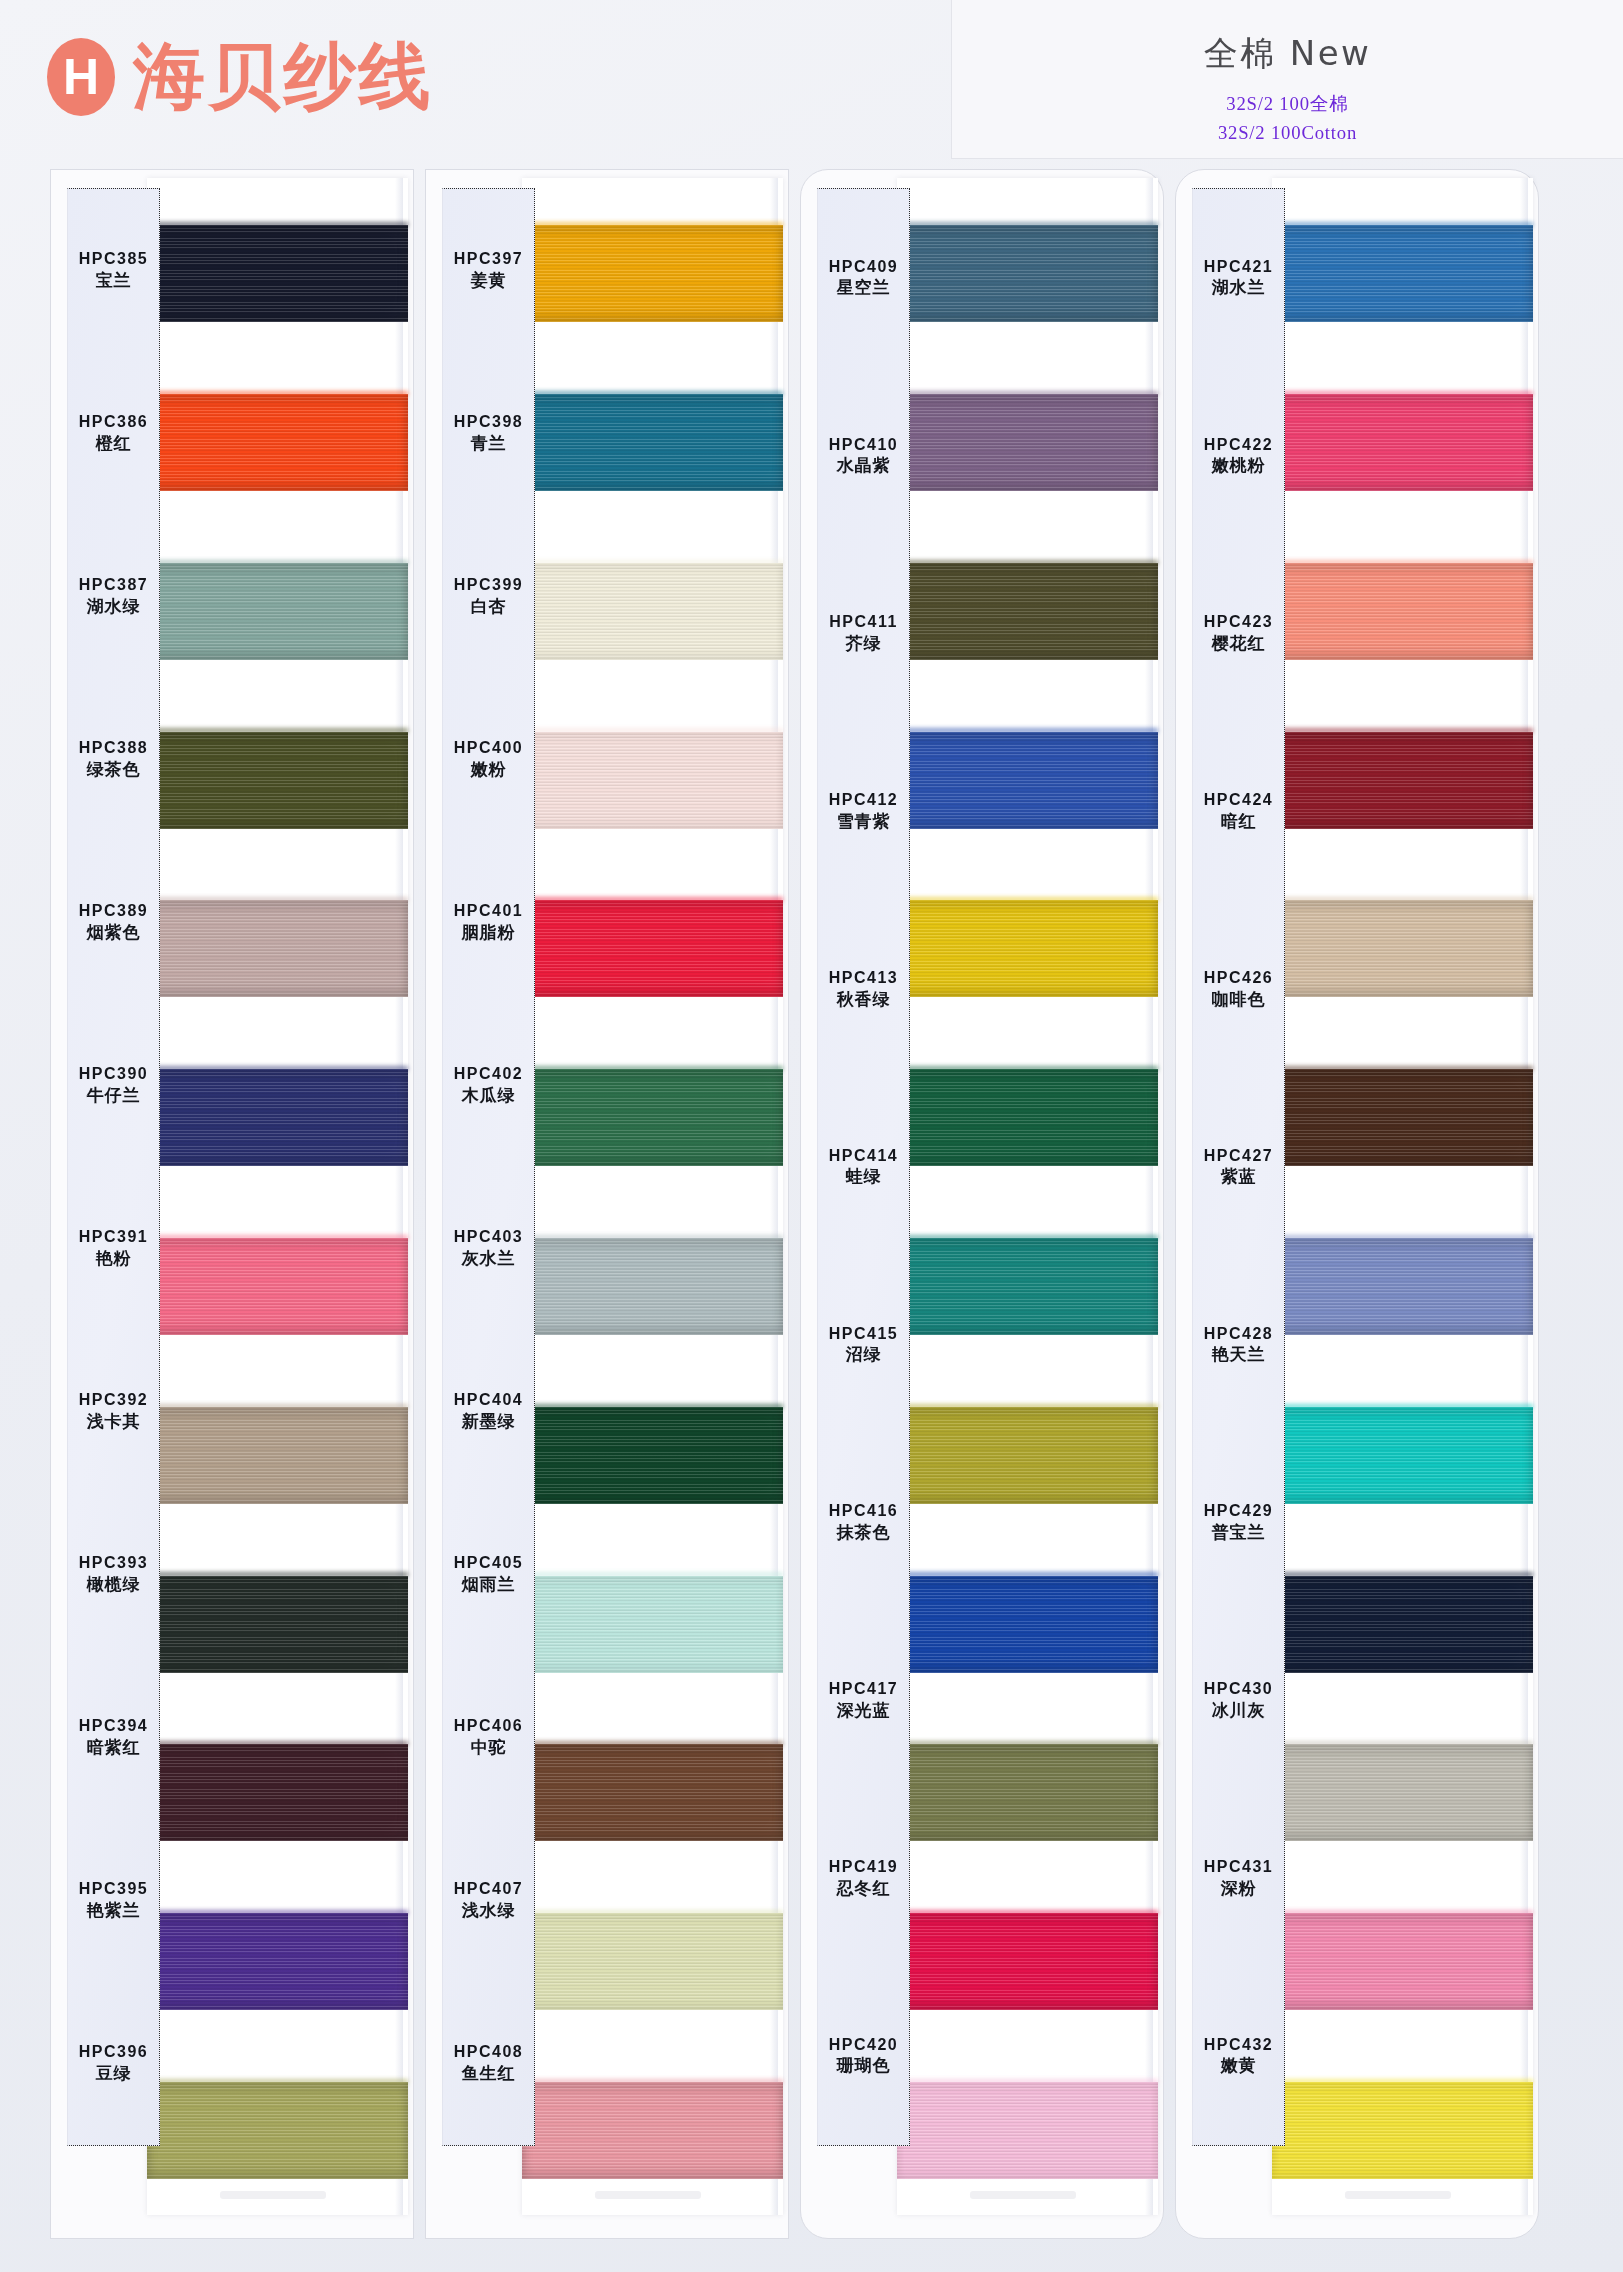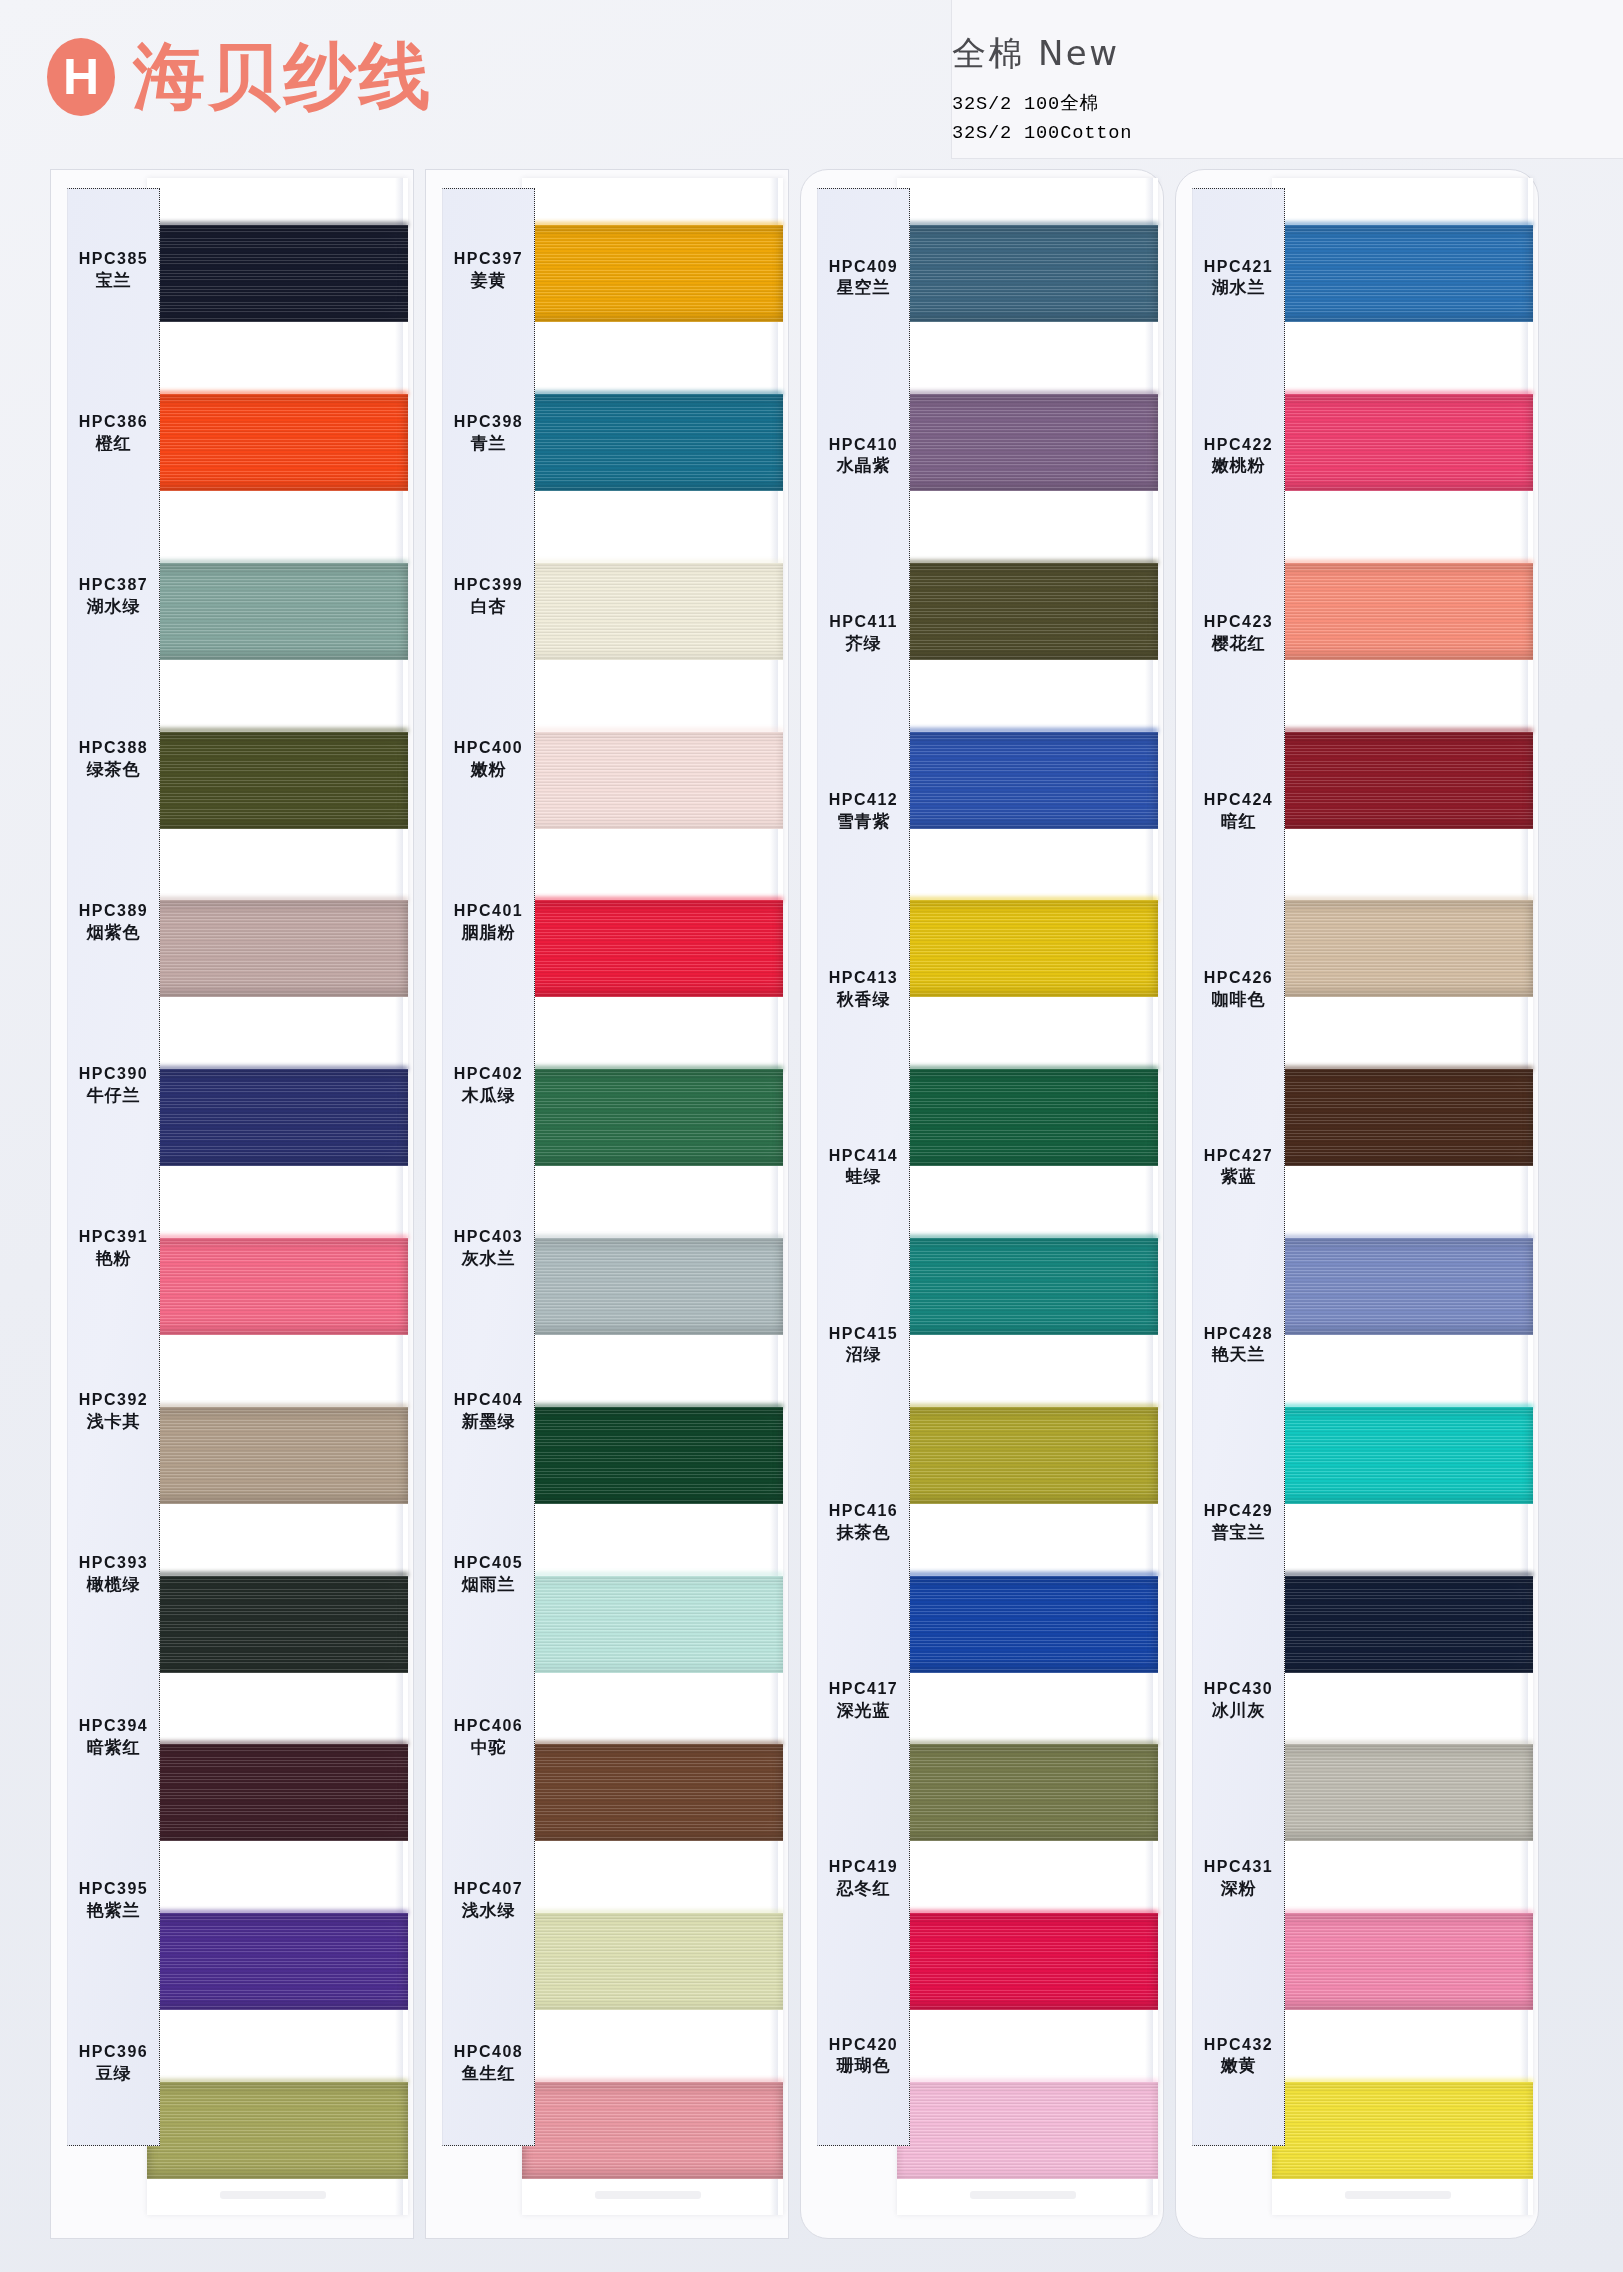--- a/index.html
+++ b/index.html
@@ -41,7 +41,7 @@
     border-left: 0.8px solid #e3e4ea;
     border-bottom: 0.8px solid #e3e4ea;
     display: flex; flex-direction: column;
-    justify-content: center;
+    align-items: center; justify-content: center;
     padding-top: 21px;
   }
   #title-card .t-main {

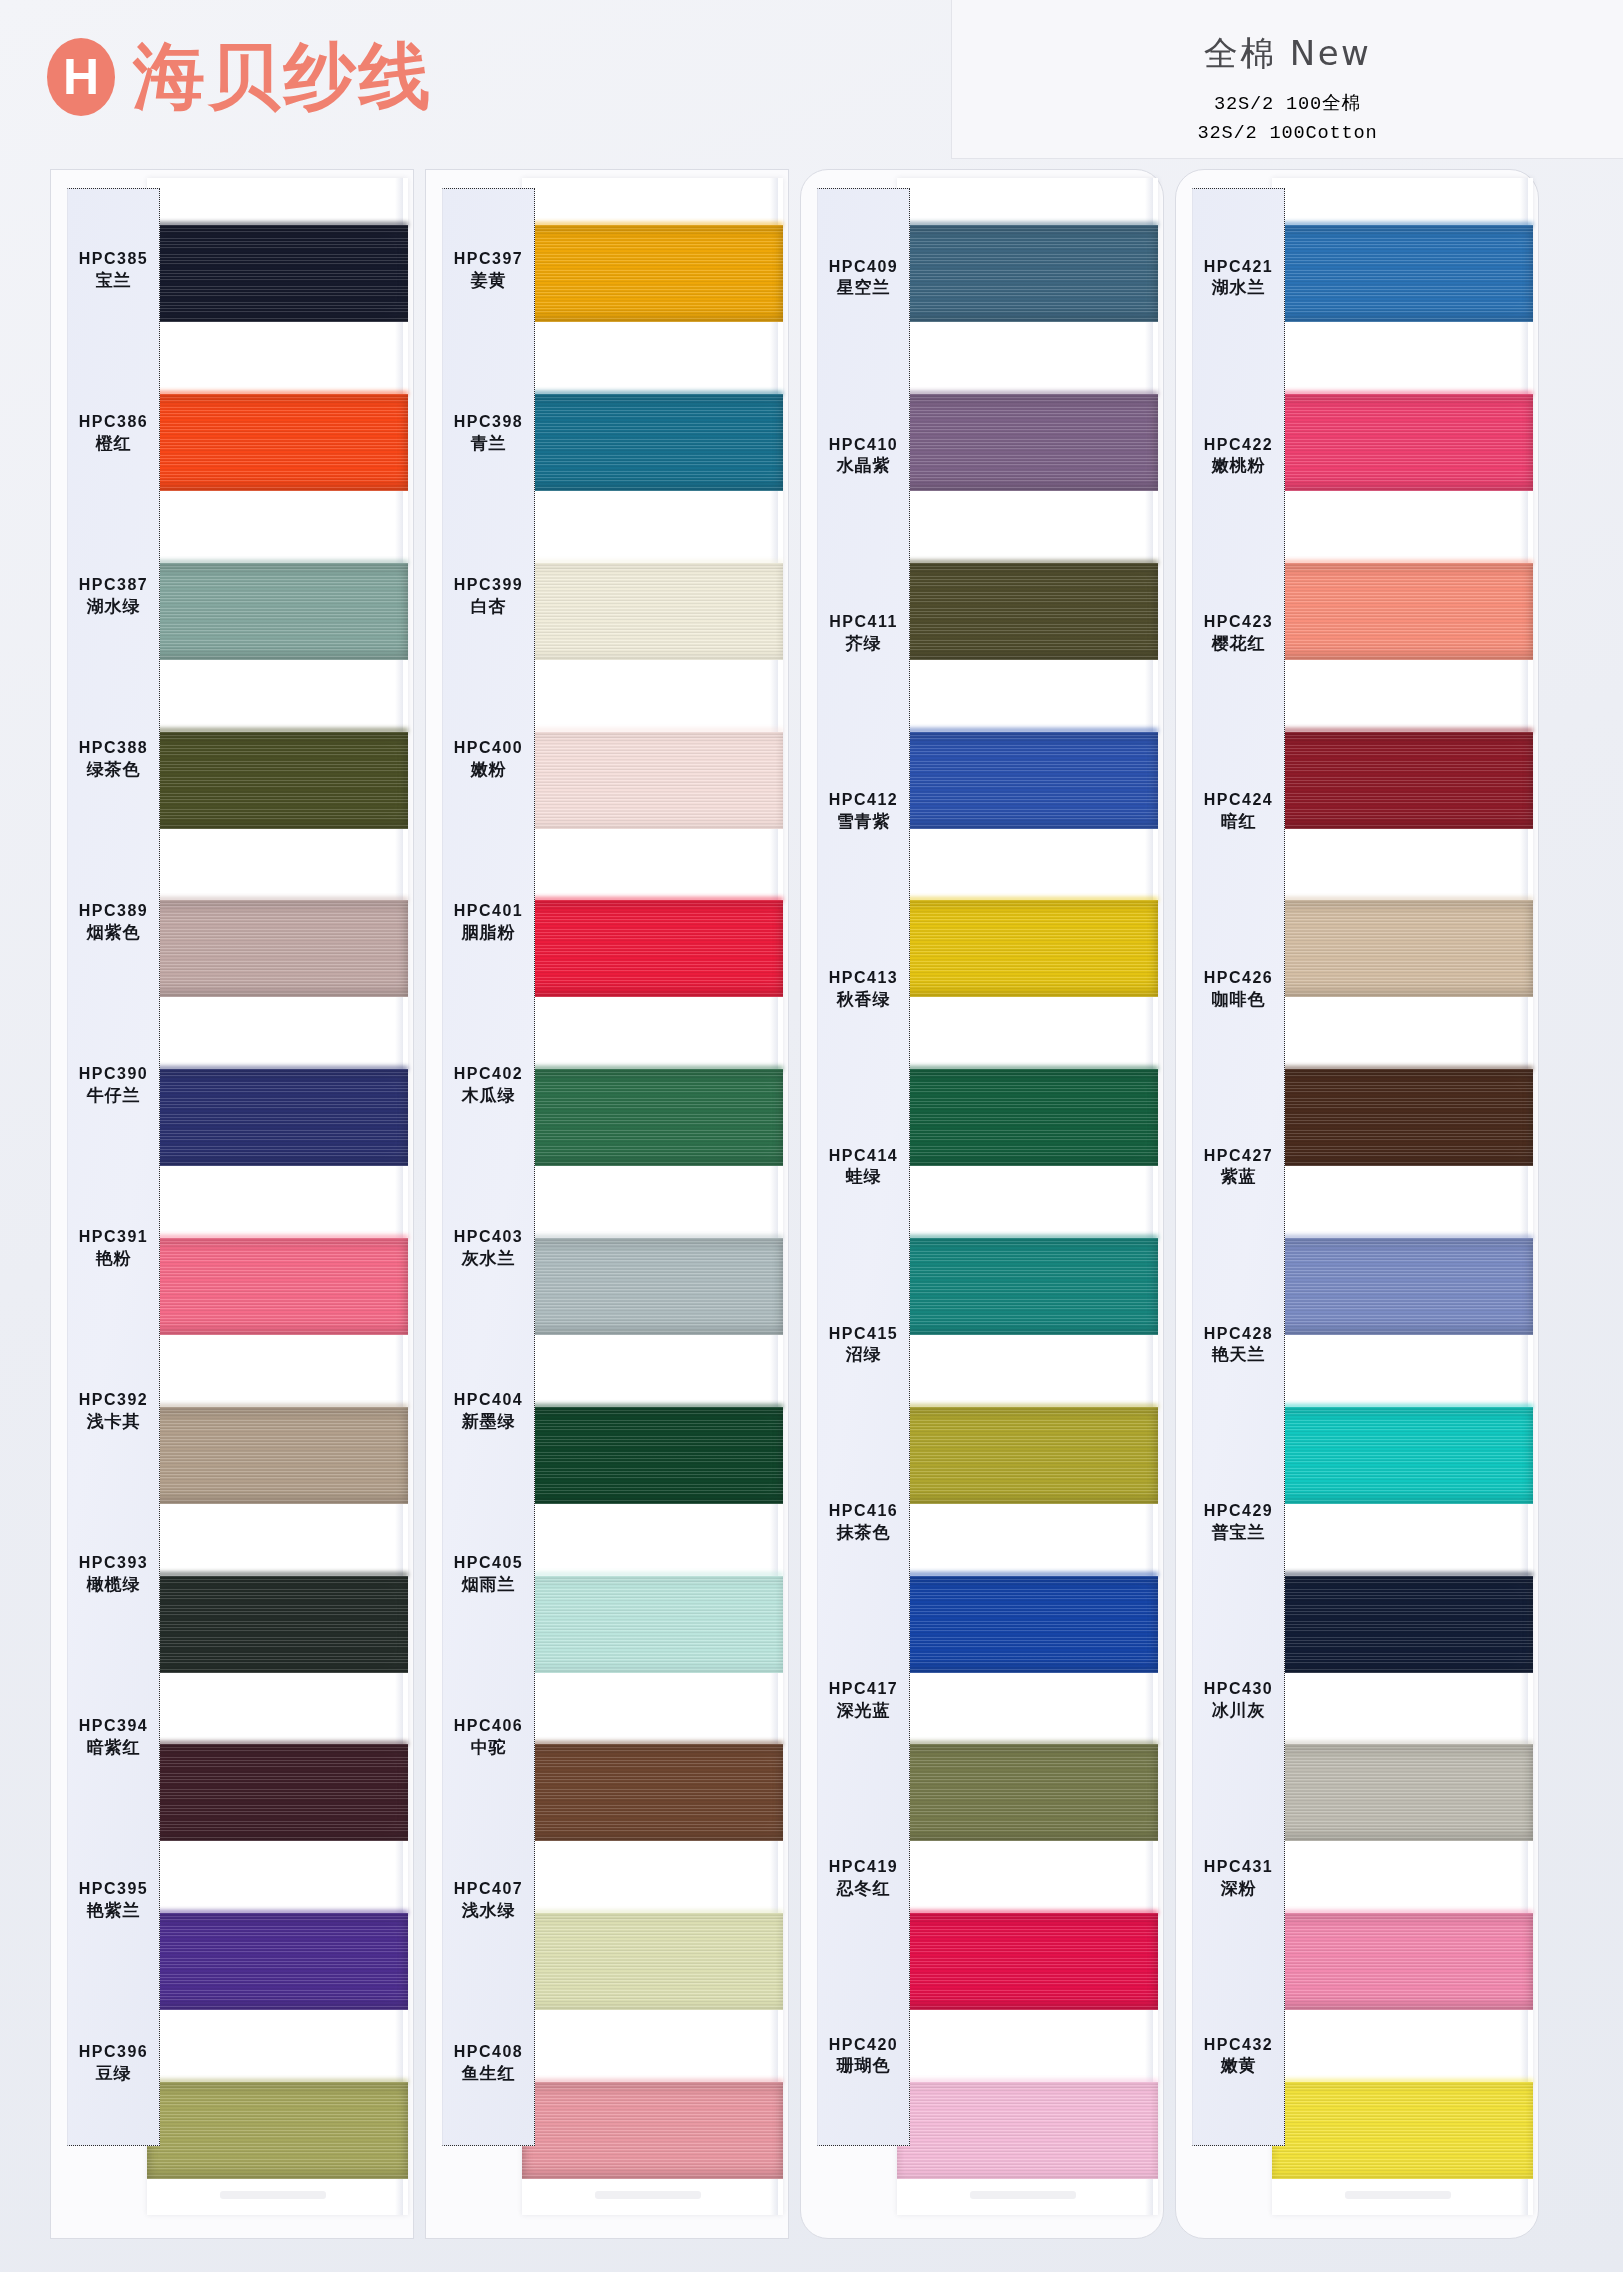--- a/index.html
+++ b/index.html
@@ -50,9 +50,9 @@
     margin-bottom: 13px; font-weight: 400;
   }
   #title-card .t-sub {
-    font-size: 18.7px; color: #000000; letter-spacing: 0.8px;
+    font-size: 18.7px; color: #6d28d9; letter-spacing: 0.8px;
     line-height: 1.55;
-    font-family: Liberation Mono, monospace;
+    font-family: Liberation Serif, serif;
   }
 
   

